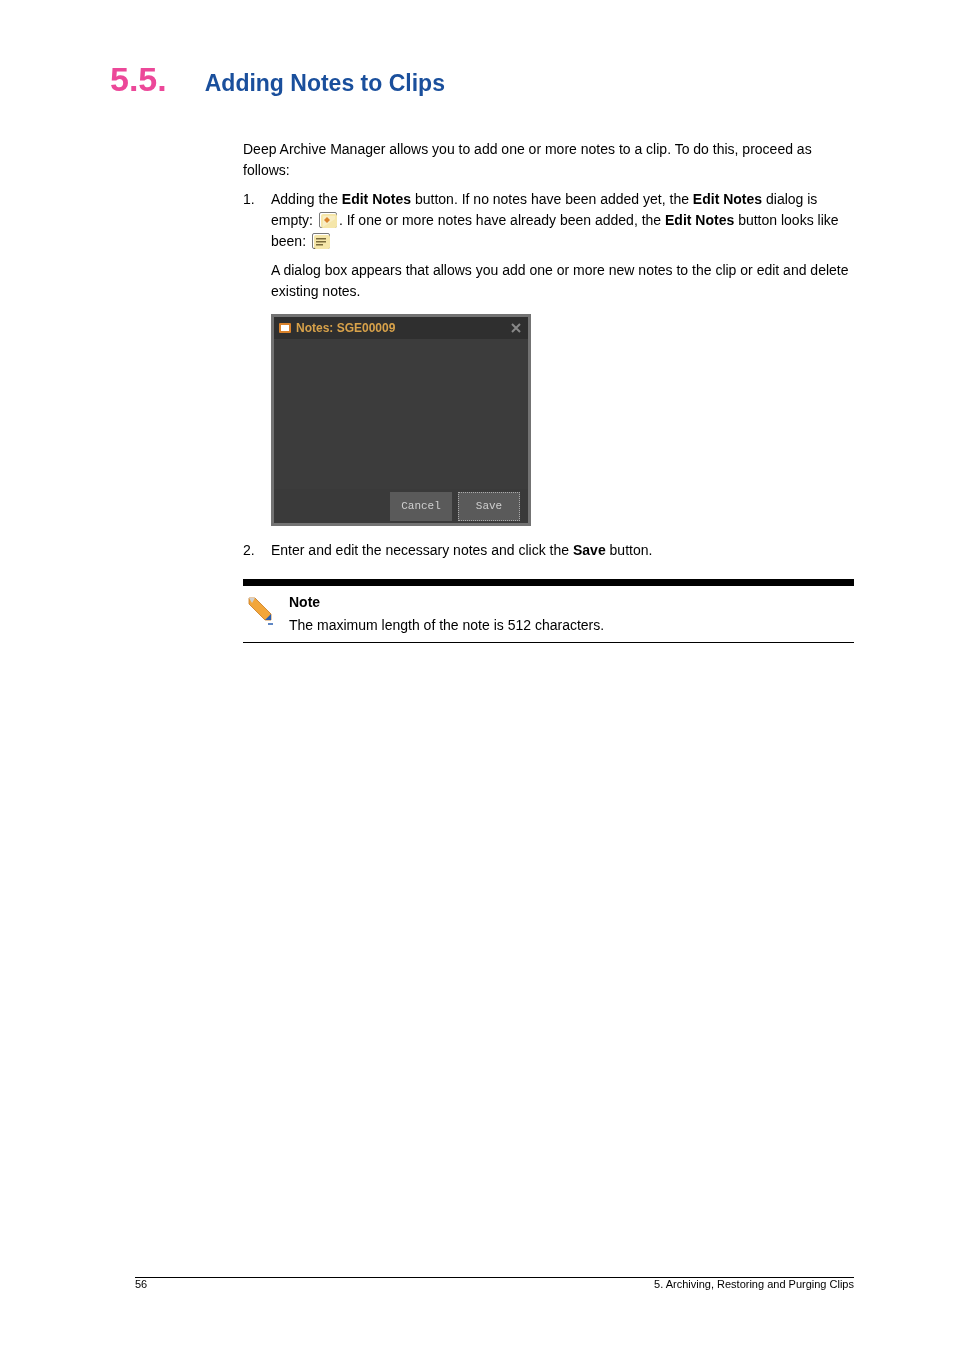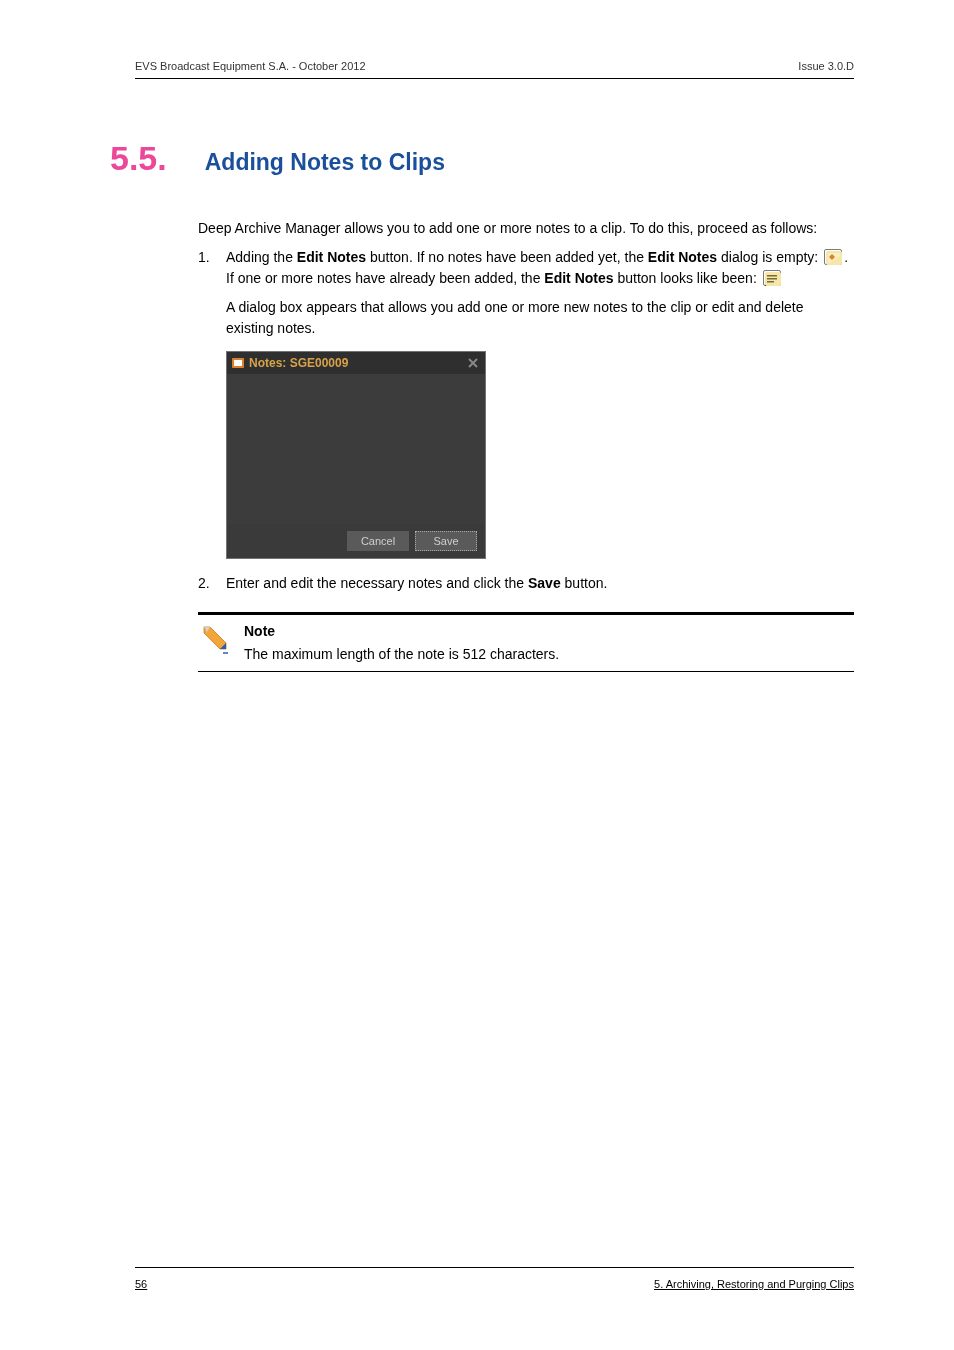--- a/index.html
+++ b/index.html
@@ -180,10 +180,6 @@
 
 <div class="page">
 
-  <div class="header-row">
-    <span>EVS Broadcast Equipment S.A.  - October 2012</span>
-    <span>Issue 3.0.D</span>
-  </div>
 
   <div class="section-heading">
     <span class="section-number">5.5.</span>

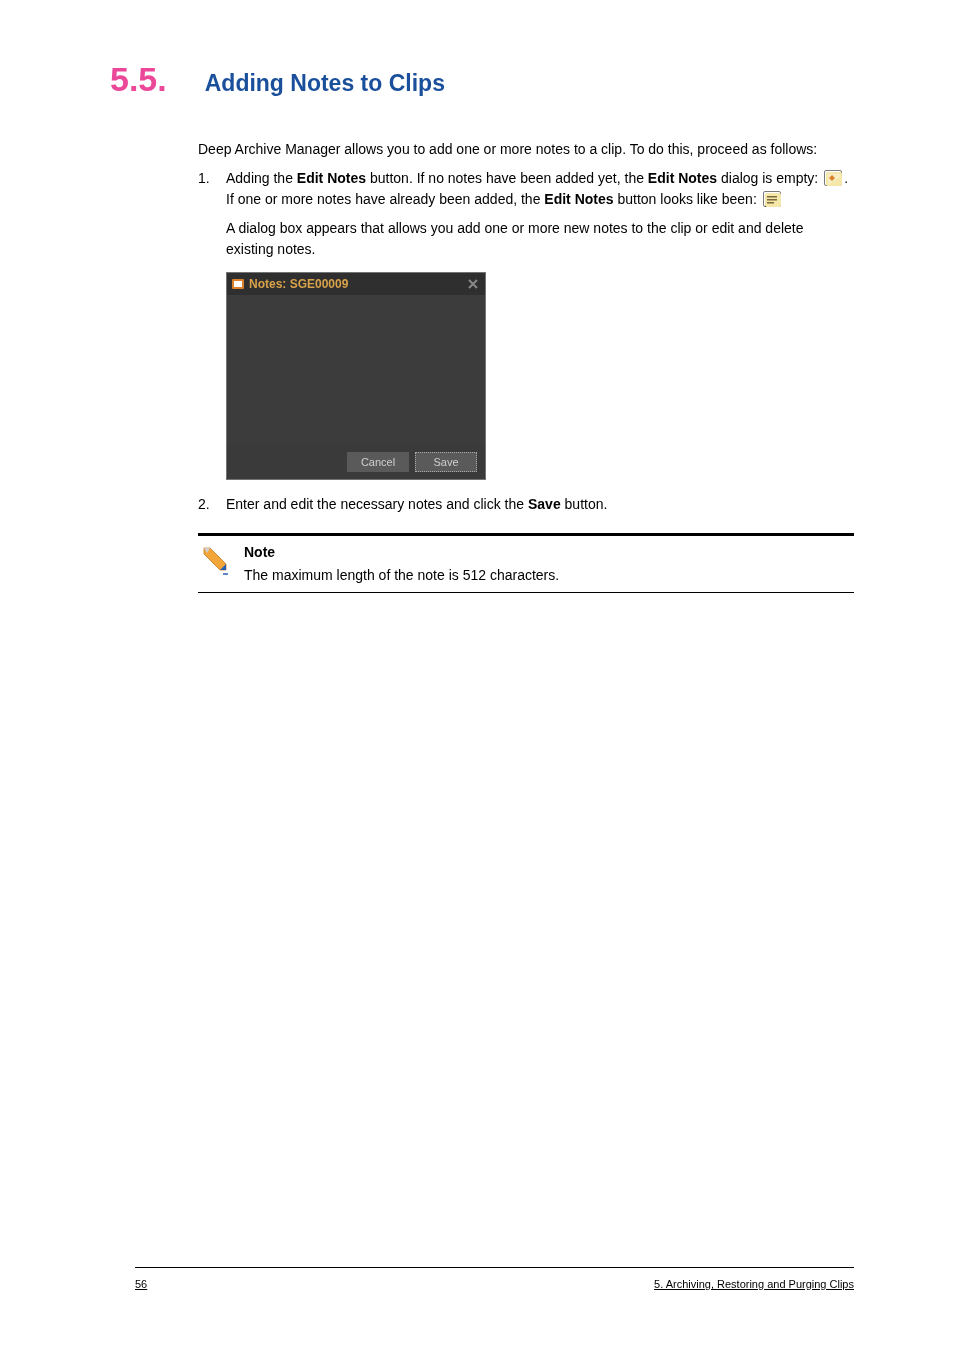--- a/index.html
+++ b/index.html
@@ -41,7 +41,7 @@
       color: #1a4f9c;
     }
     .body-content {
-      margin-left: 63px;
+      margin-left: 108px;
       font-size: 14px;
       line-height: 1.5;
       color: #000;

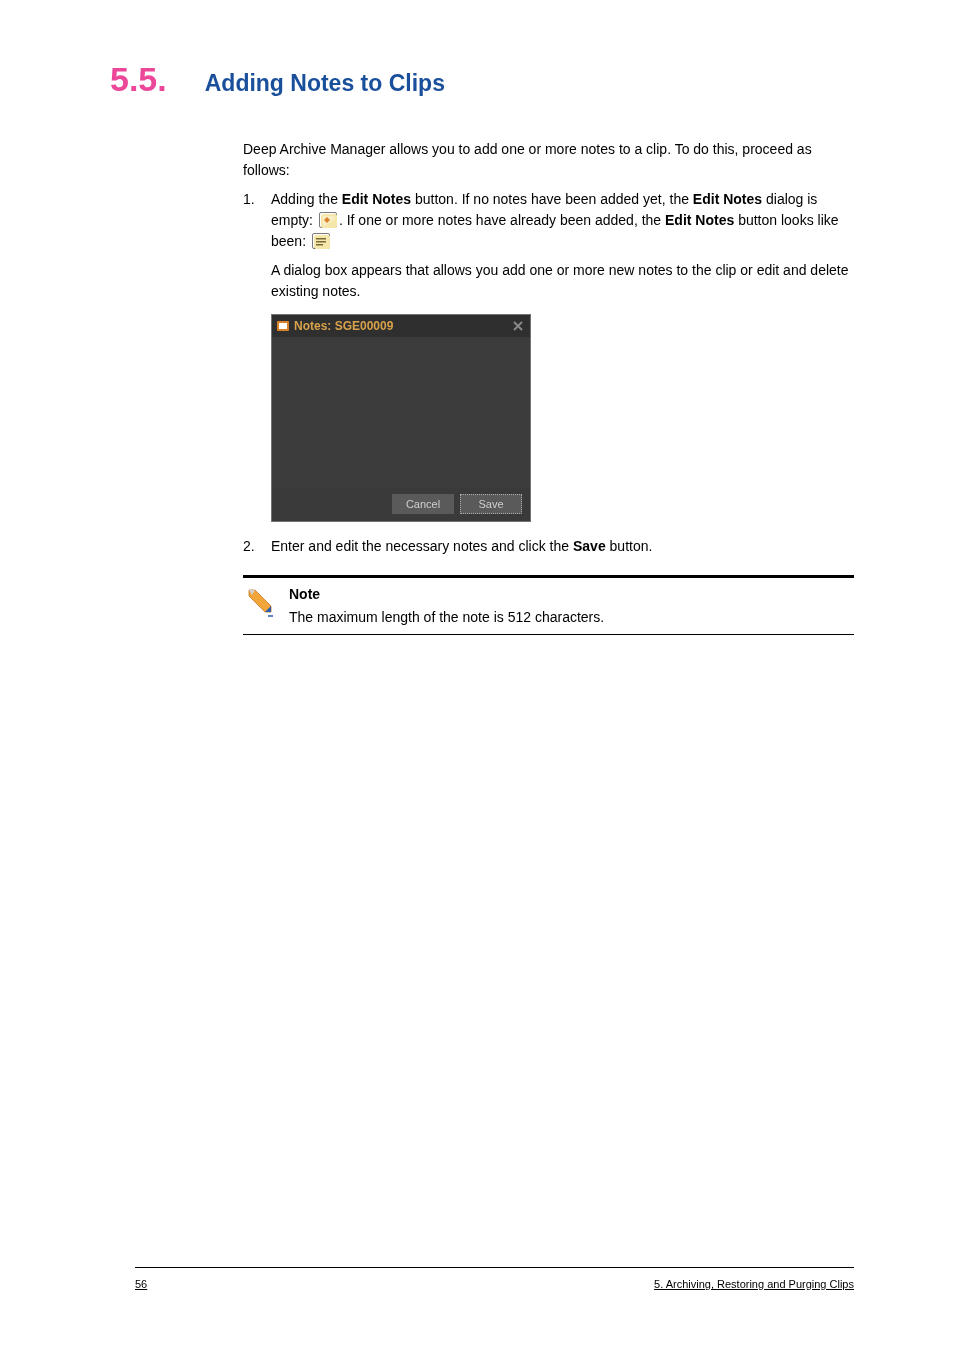--- a/index.html
+++ b/index.html
@@ -82,7 +82,7 @@
 
     .dialog {
       width: 260px;
-      border: 1px solid #737373;
+      border: 3px solid #737373;
       background: #4c1d95;
       margin: 12px 0 14px 0;
     }

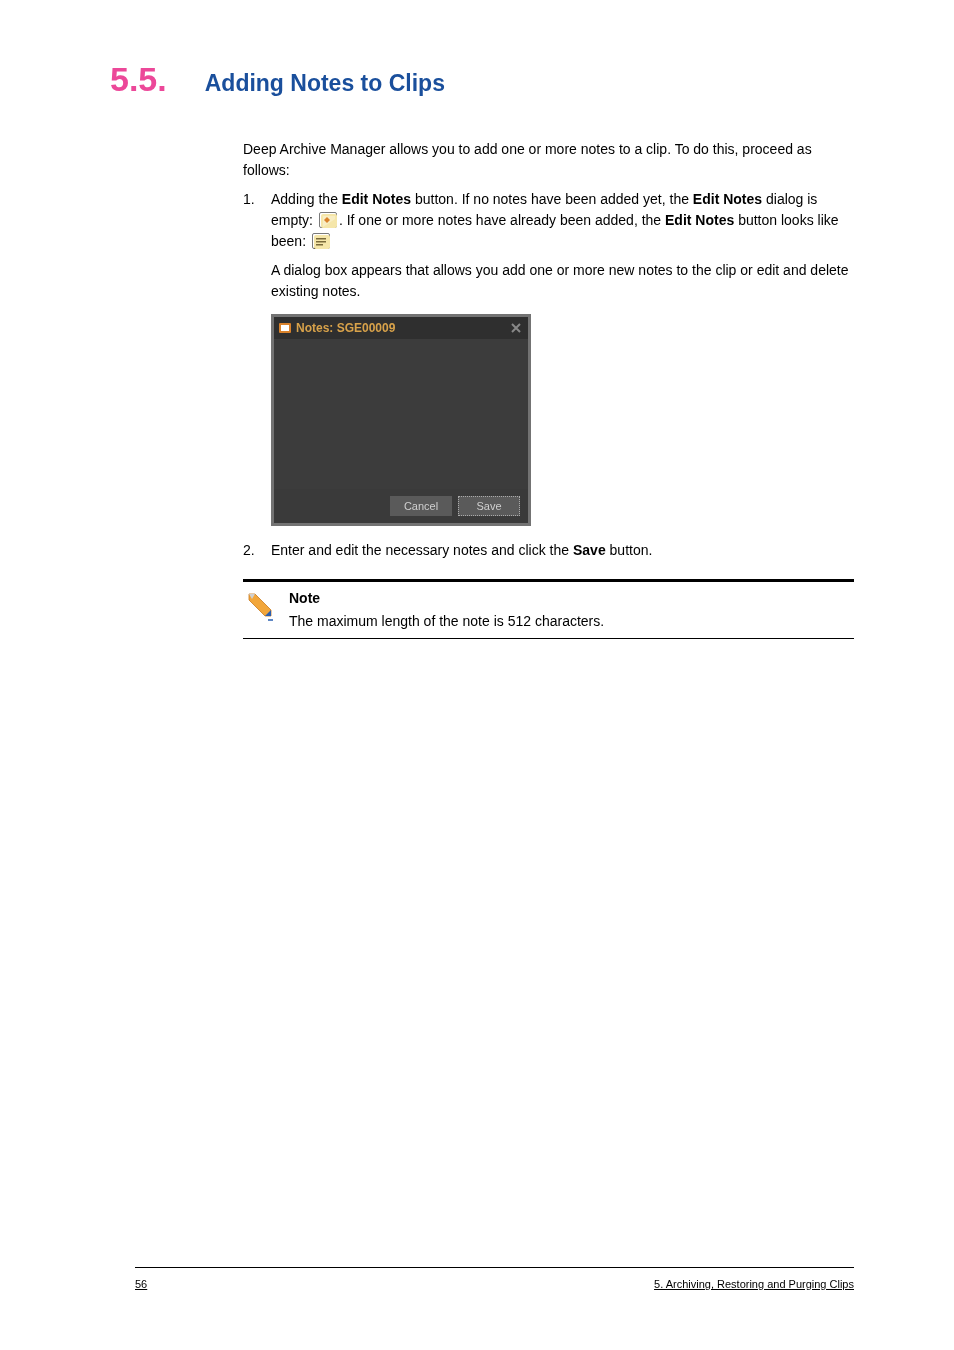--- a/index.html
+++ b/index.html
@@ -130,7 +130,7 @@
     }
     .dlg-btn {
       width: 62px;
-      height: 20px;
+      height: 29px;
       background: #5a5a5a;
       border: none;
       color: #cfcfcf;
@@ -139,6 +139,7 @@
       align-items: center;
       justify-content: center;
       cursor: pointer;
+      font-family: Liberation Mono, monospace;
     }
     .dlg-btn.save {
       border: 1px dotted #aaa;

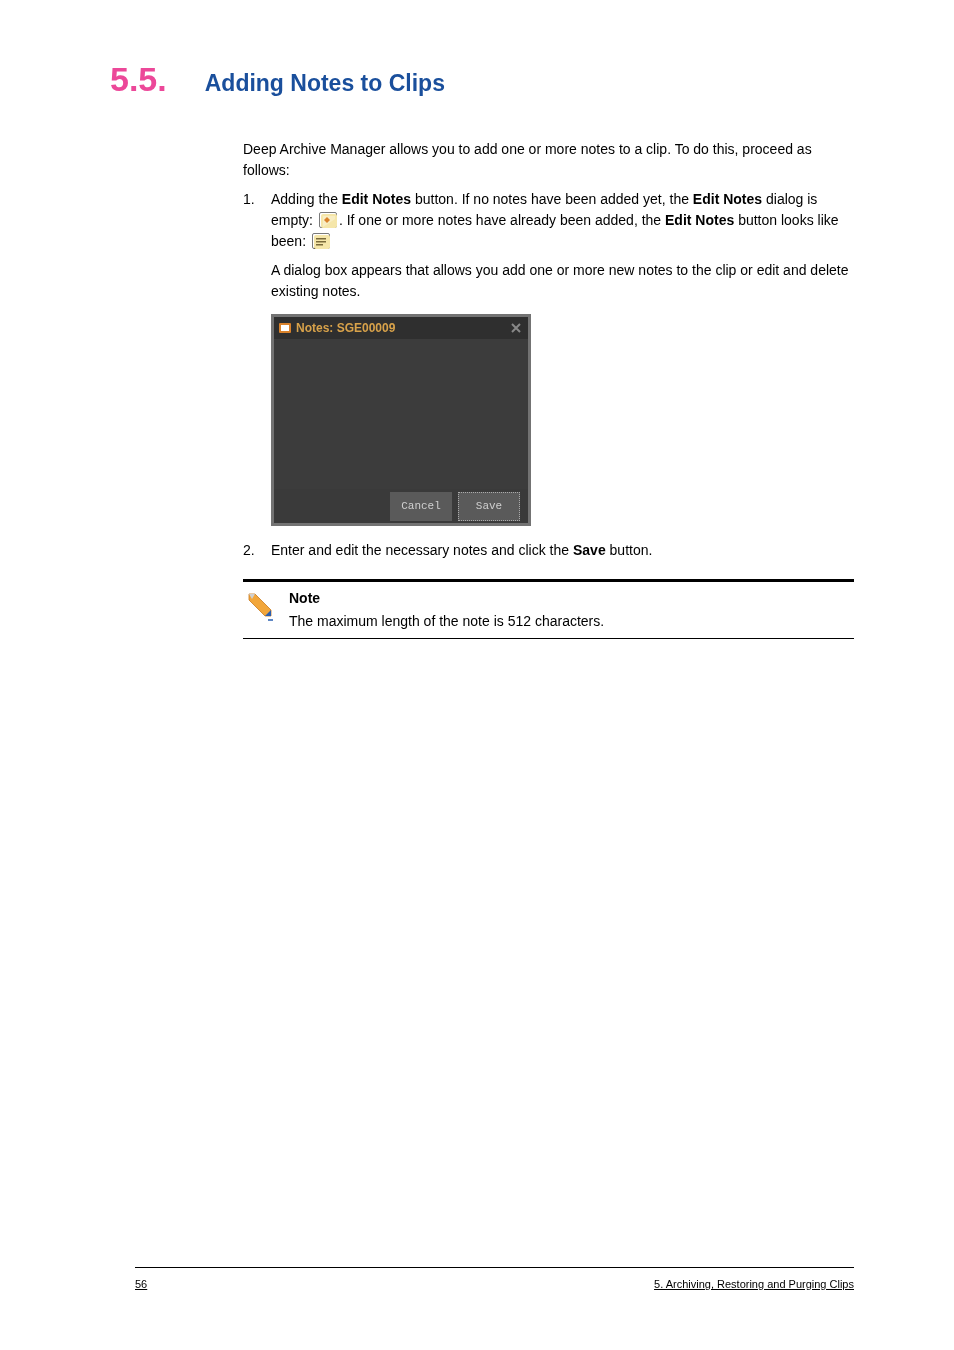--- a/index.html
+++ b/index.html
@@ -146,7 +146,7 @@
     }
 
     .note-box {
-      border-top: 3px solid #000000;
+      border-top: 7px solid #000000;
       border-bottom: 1px solid #000;
       margin-top: 18px;
       padding: 6px 0 6px 0;

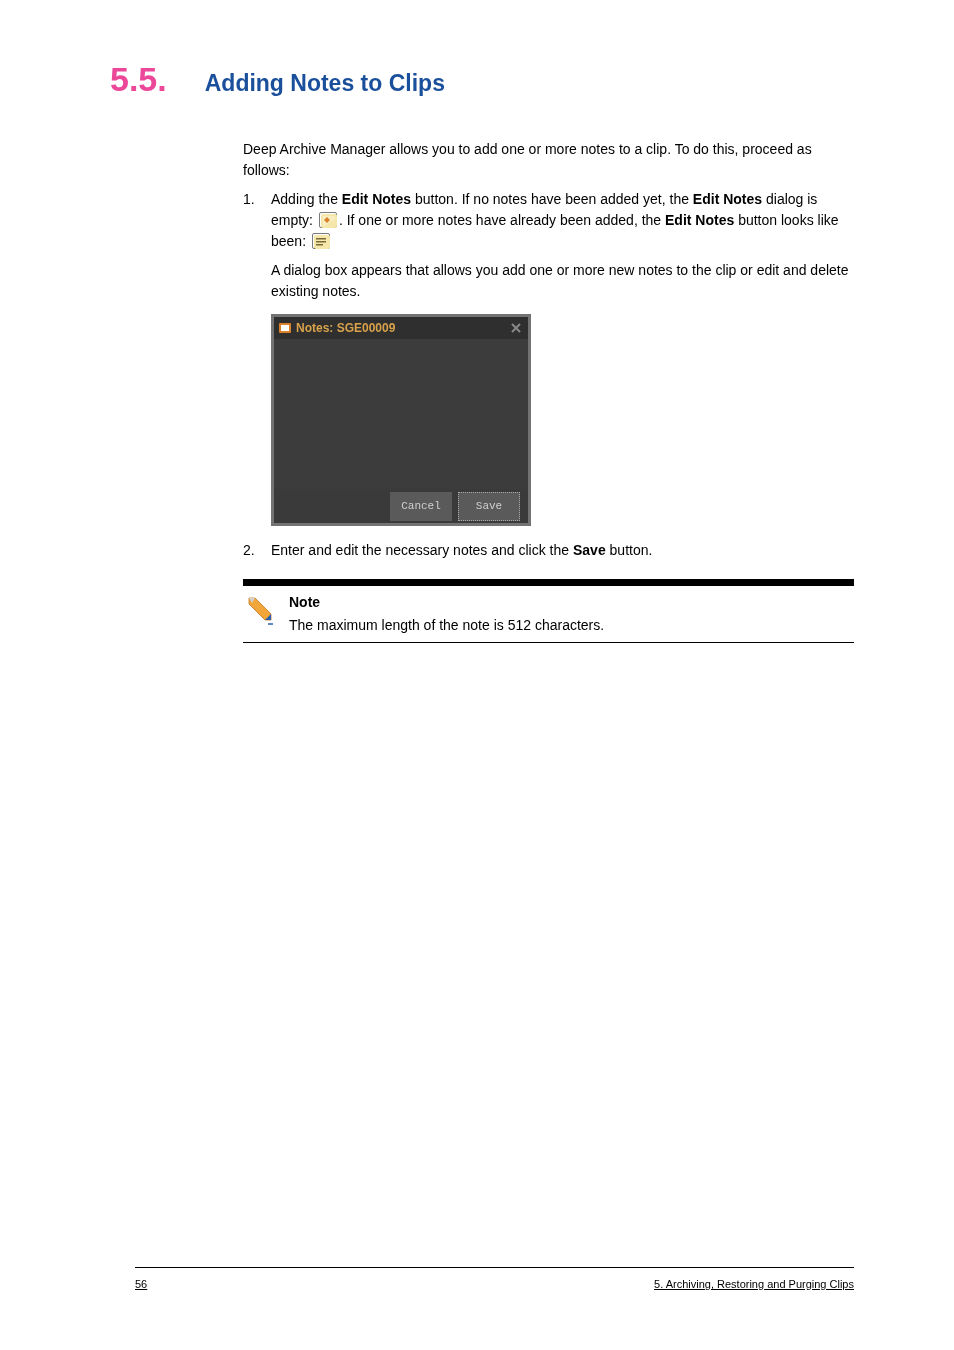--- a/index.html
+++ b/index.html
@@ -168,12 +168,11 @@
       left: 135px;
       right: 100px;
       border-top: 1px solid #000;
-      padding-top: 10px;
+      padding-top: 0;
       display: flex;
       justify-content: space-between;
       font-size: 11px;
       color: #000;
-      text-decoration: underline;
     }
   </style>
 </head>

